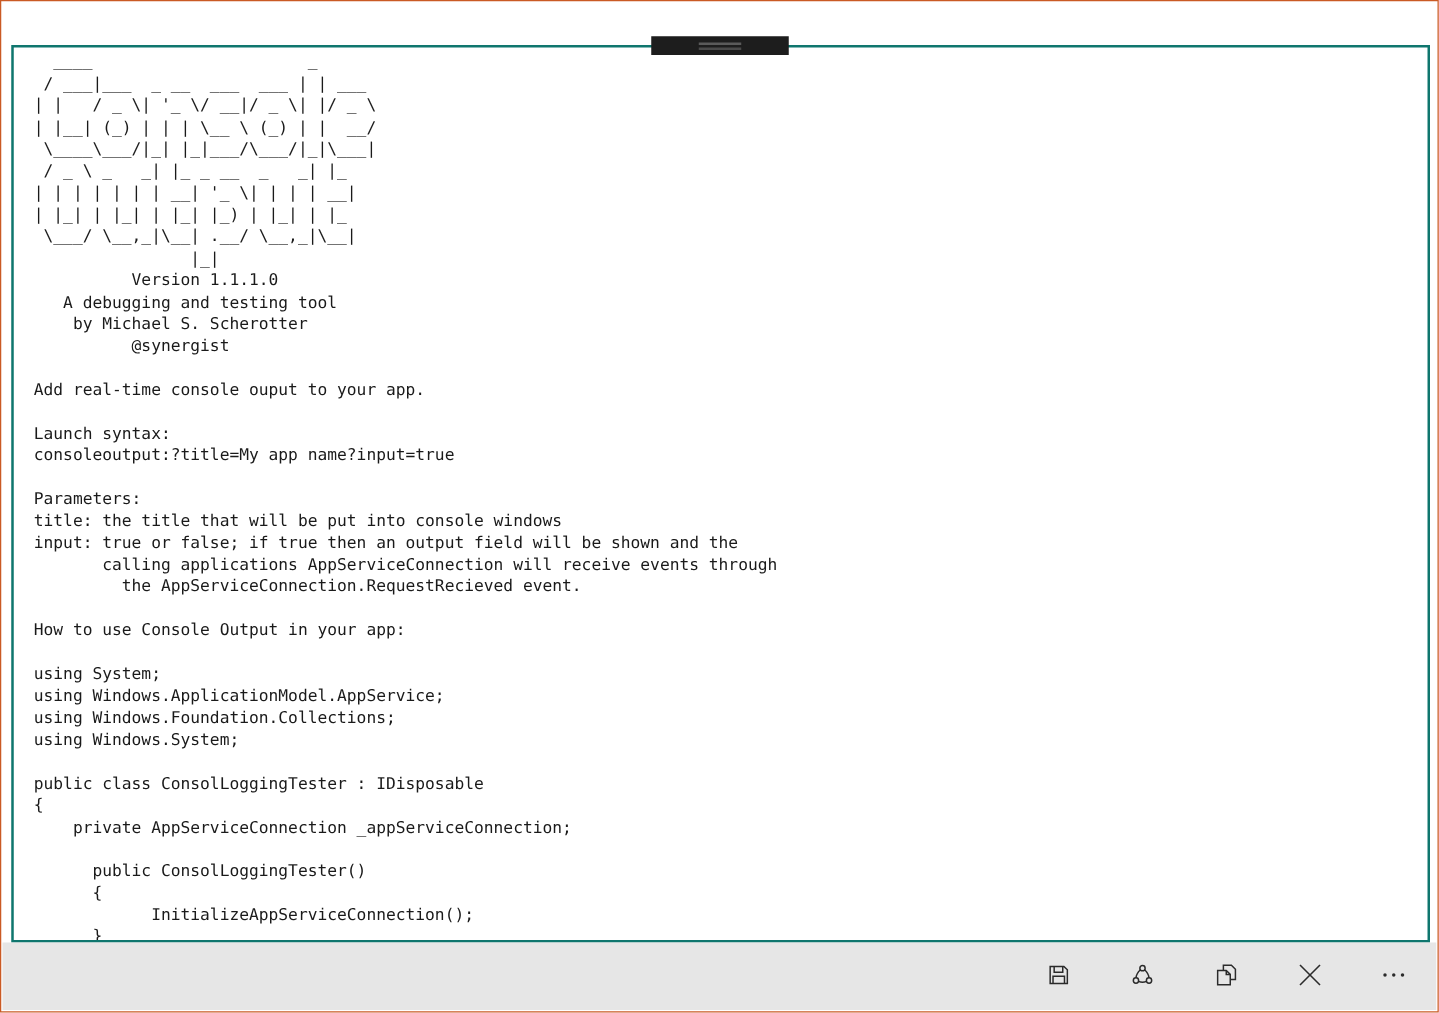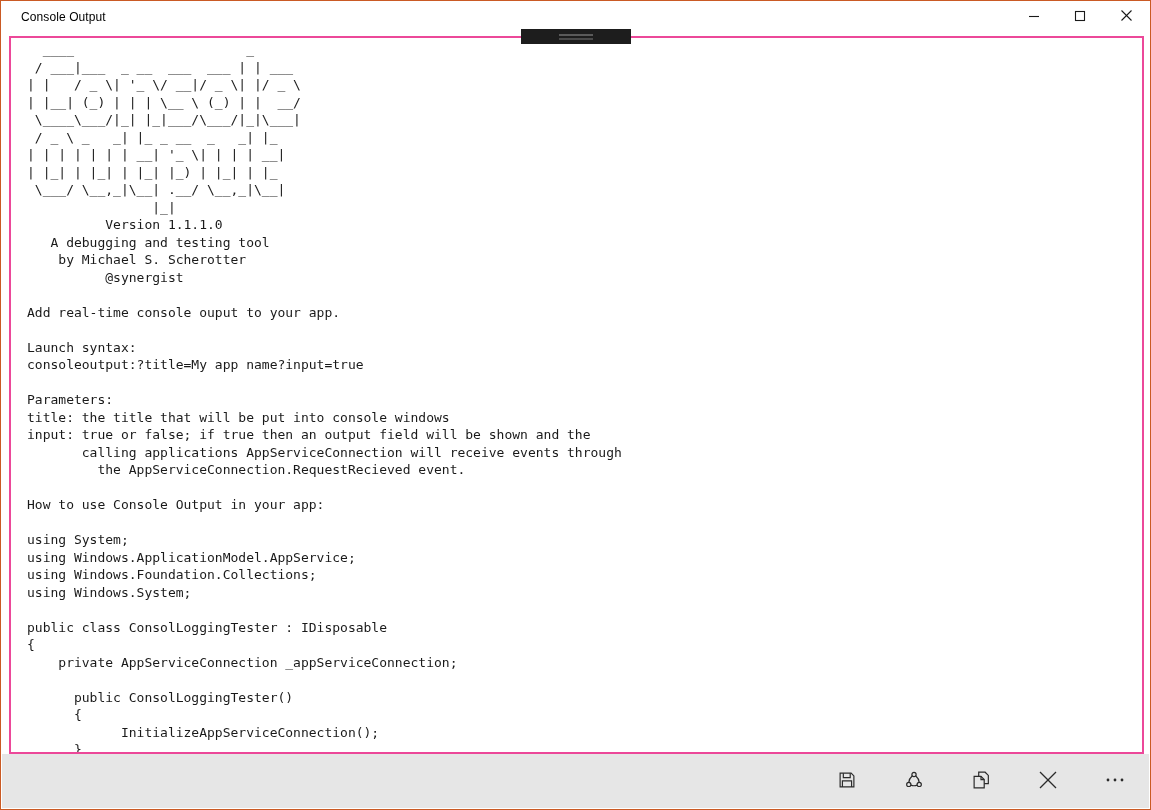--- a/index.html
+++ b/index.html
@@ -74,33 +74,6 @@
 
 <div class="window">
 
-  <div class="titlebar">
-    <span class="titlebar-title">Console Output</span>
-    <div class="caption-buttons">
-      <div class="caption-btn">
-        <span>
-          <svg width="12" height="12" viewBox="0 0 12 12">
-              <line x1="1" y1="6.5" x2="11" y2="6.5" stroke-width="1.1"></line>
-            </svg>
-        </span>
-      </div>
-      <div class="caption-btn">
-        <span>
-          <svg width="12" height="12" viewBox="0 0 12 12">
-              <rect x="1.5" y="1.5" width="9" height="9" fill="none" stroke-width="1.1"></rect>
-            </svg>
-        </span>
-      </div>
-      <div class="caption-btn">
-        <span>
-          <svg width="13" height="13" viewBox="0 0 13 13">
-              <line x1="1.5" y1="1.5" x2="11.5" y2="11.5" stroke-width="1.1"></line>
-              <line x1="11.5" y1="1.5" x2="1.5" y2="11.5" stroke-width="1.1"></line>
-            </svg>
-        </span>
-      </div>
-    </div>
-  </div>
 
   <div class="grabber">
     <div class="grabber-handle"></div>

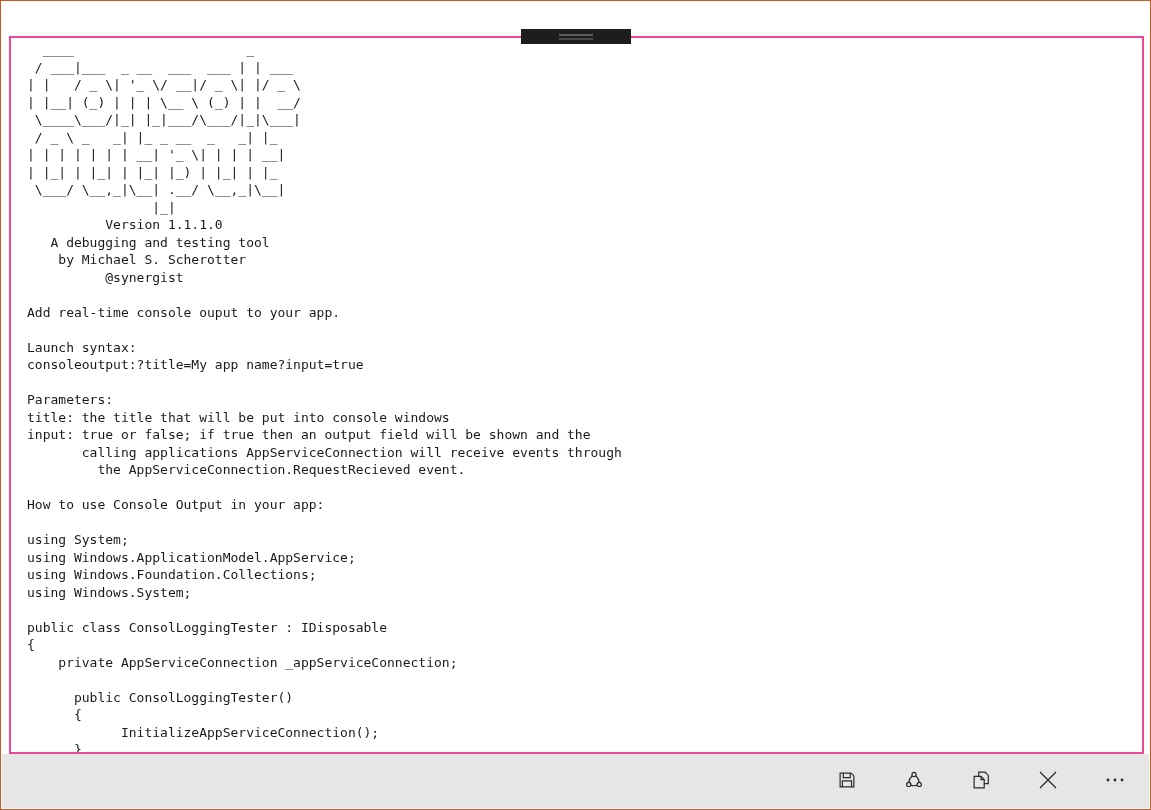--- a/index.html
+++ b/index.html
@@ -44,7 +44,7 @@
   
   .console-frame {
     position:absolute; left:8px; top:35px; right:6px; bottom:55px;
-    border:2px solid #ec4899;
+    border:2px solid #0f766e;
     background:#fff;
     overflow:hidden;
   }

